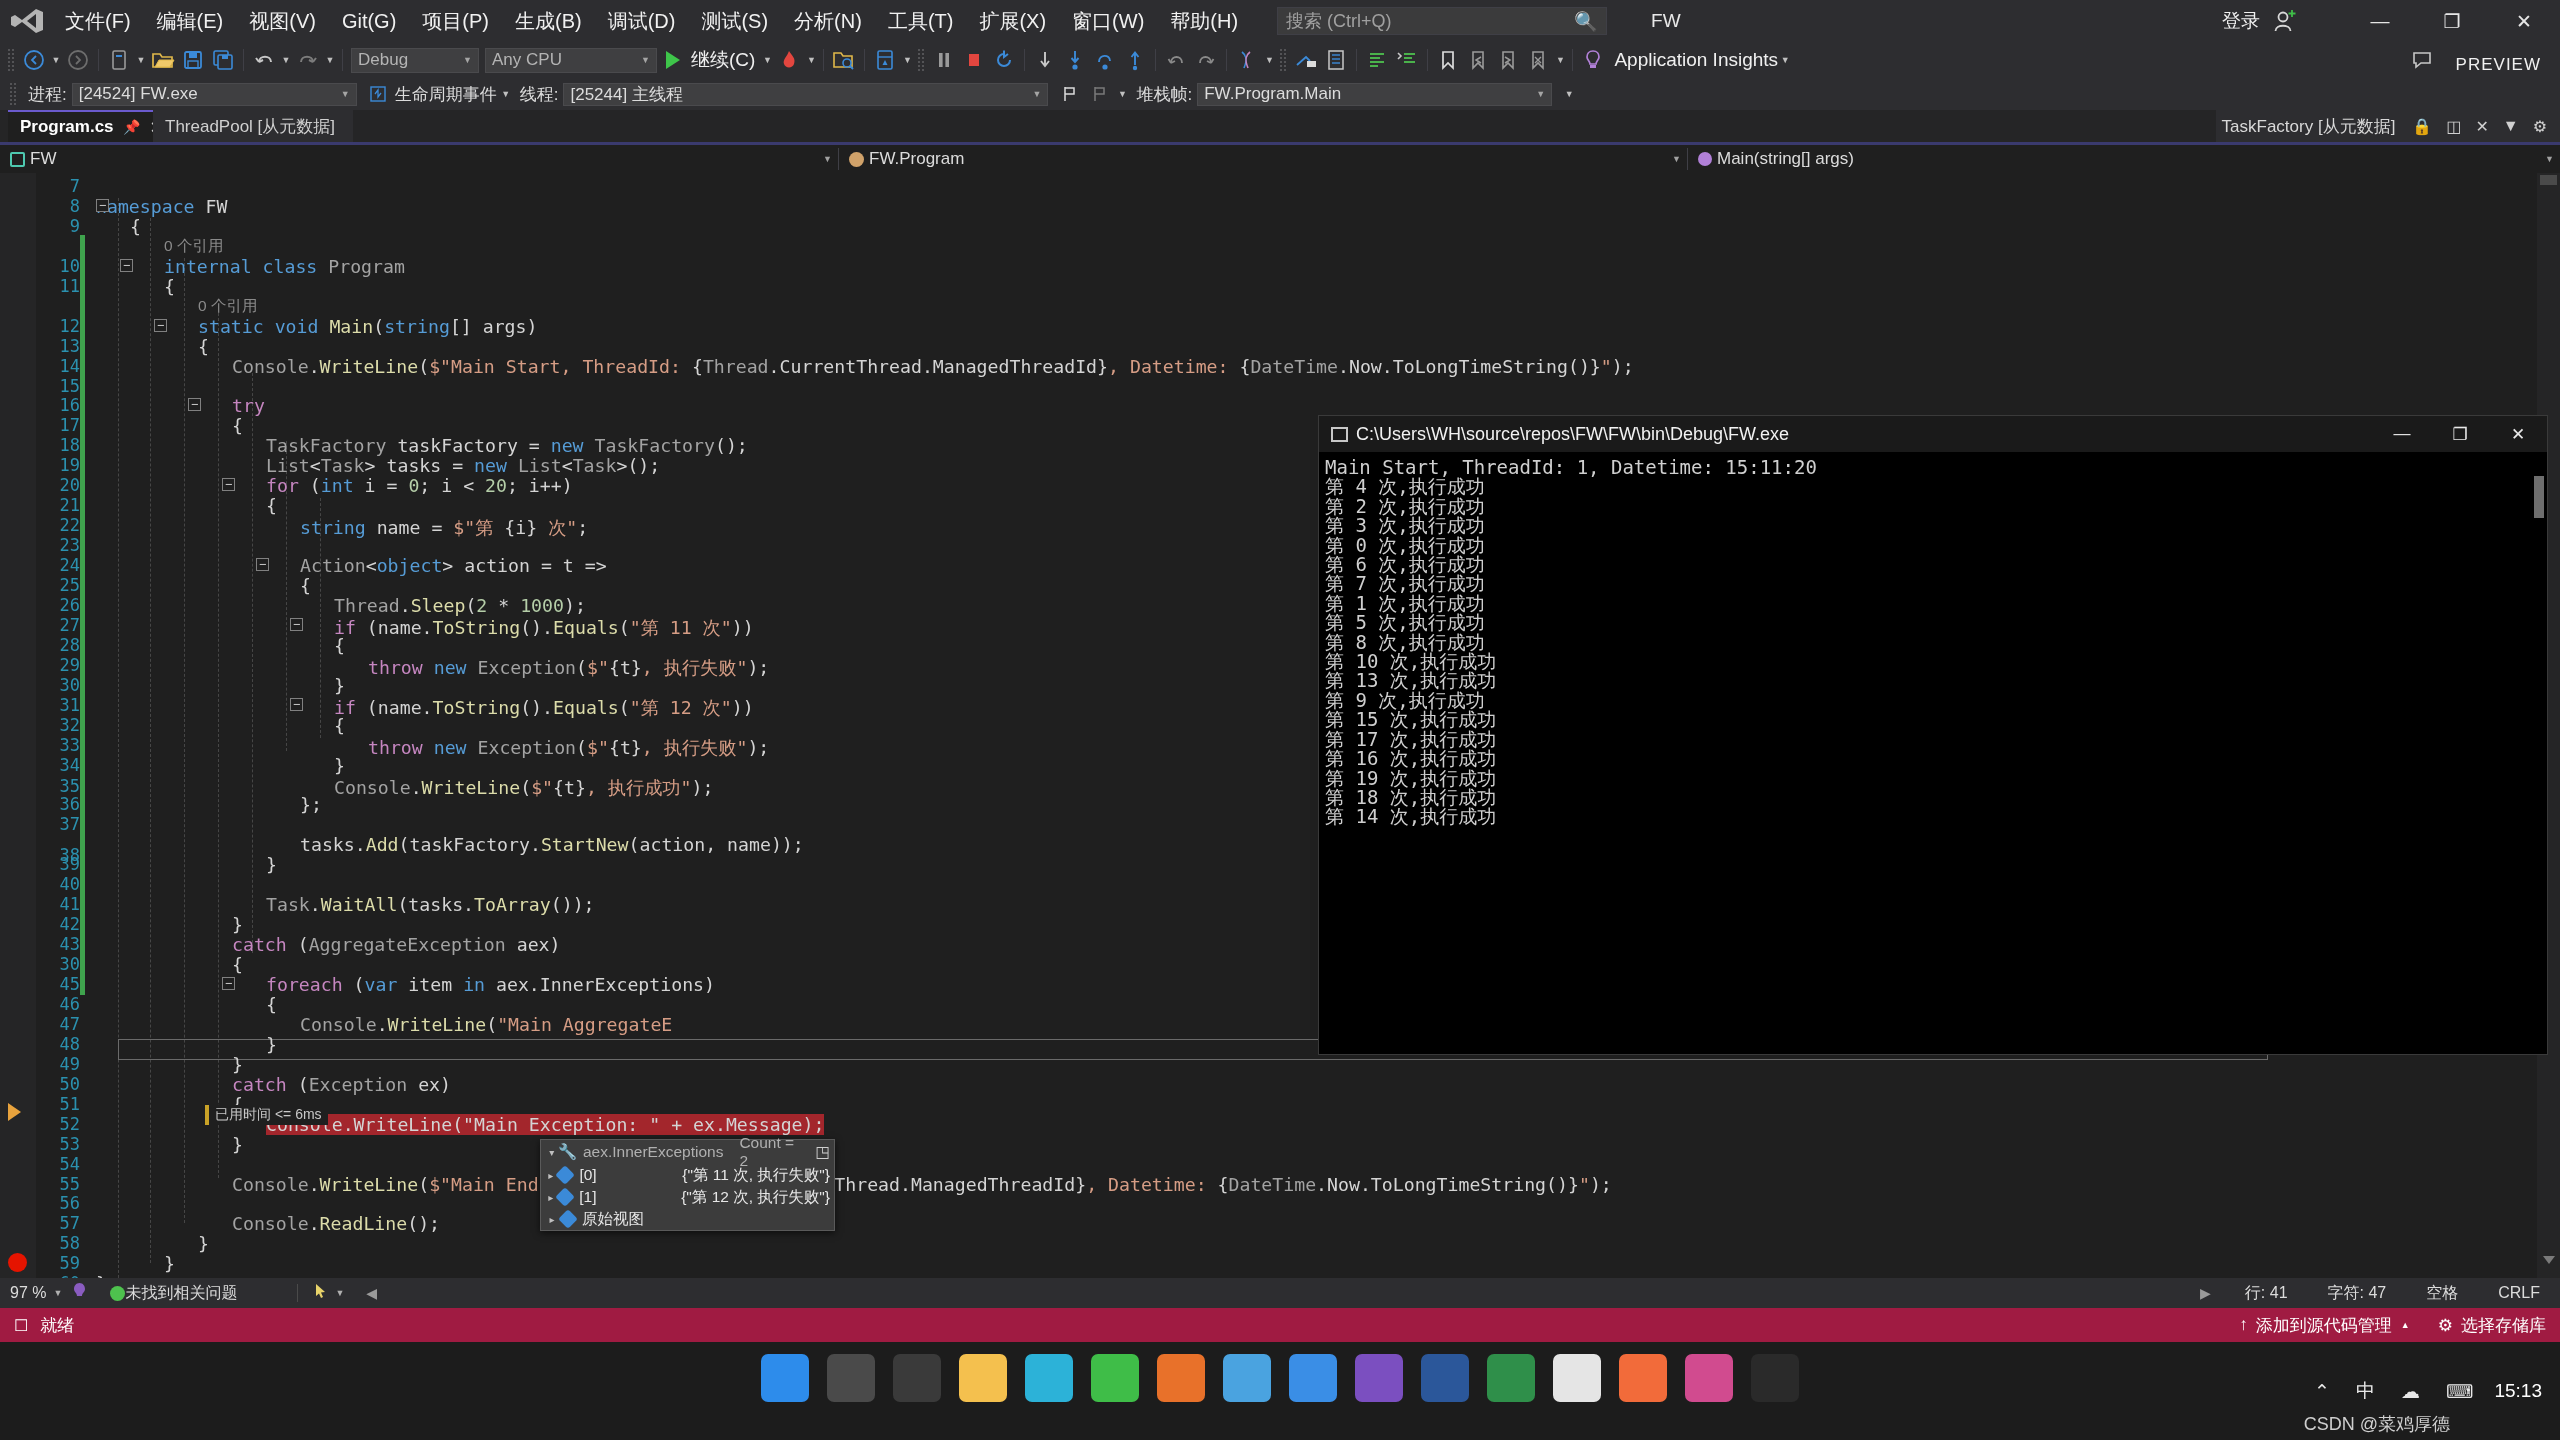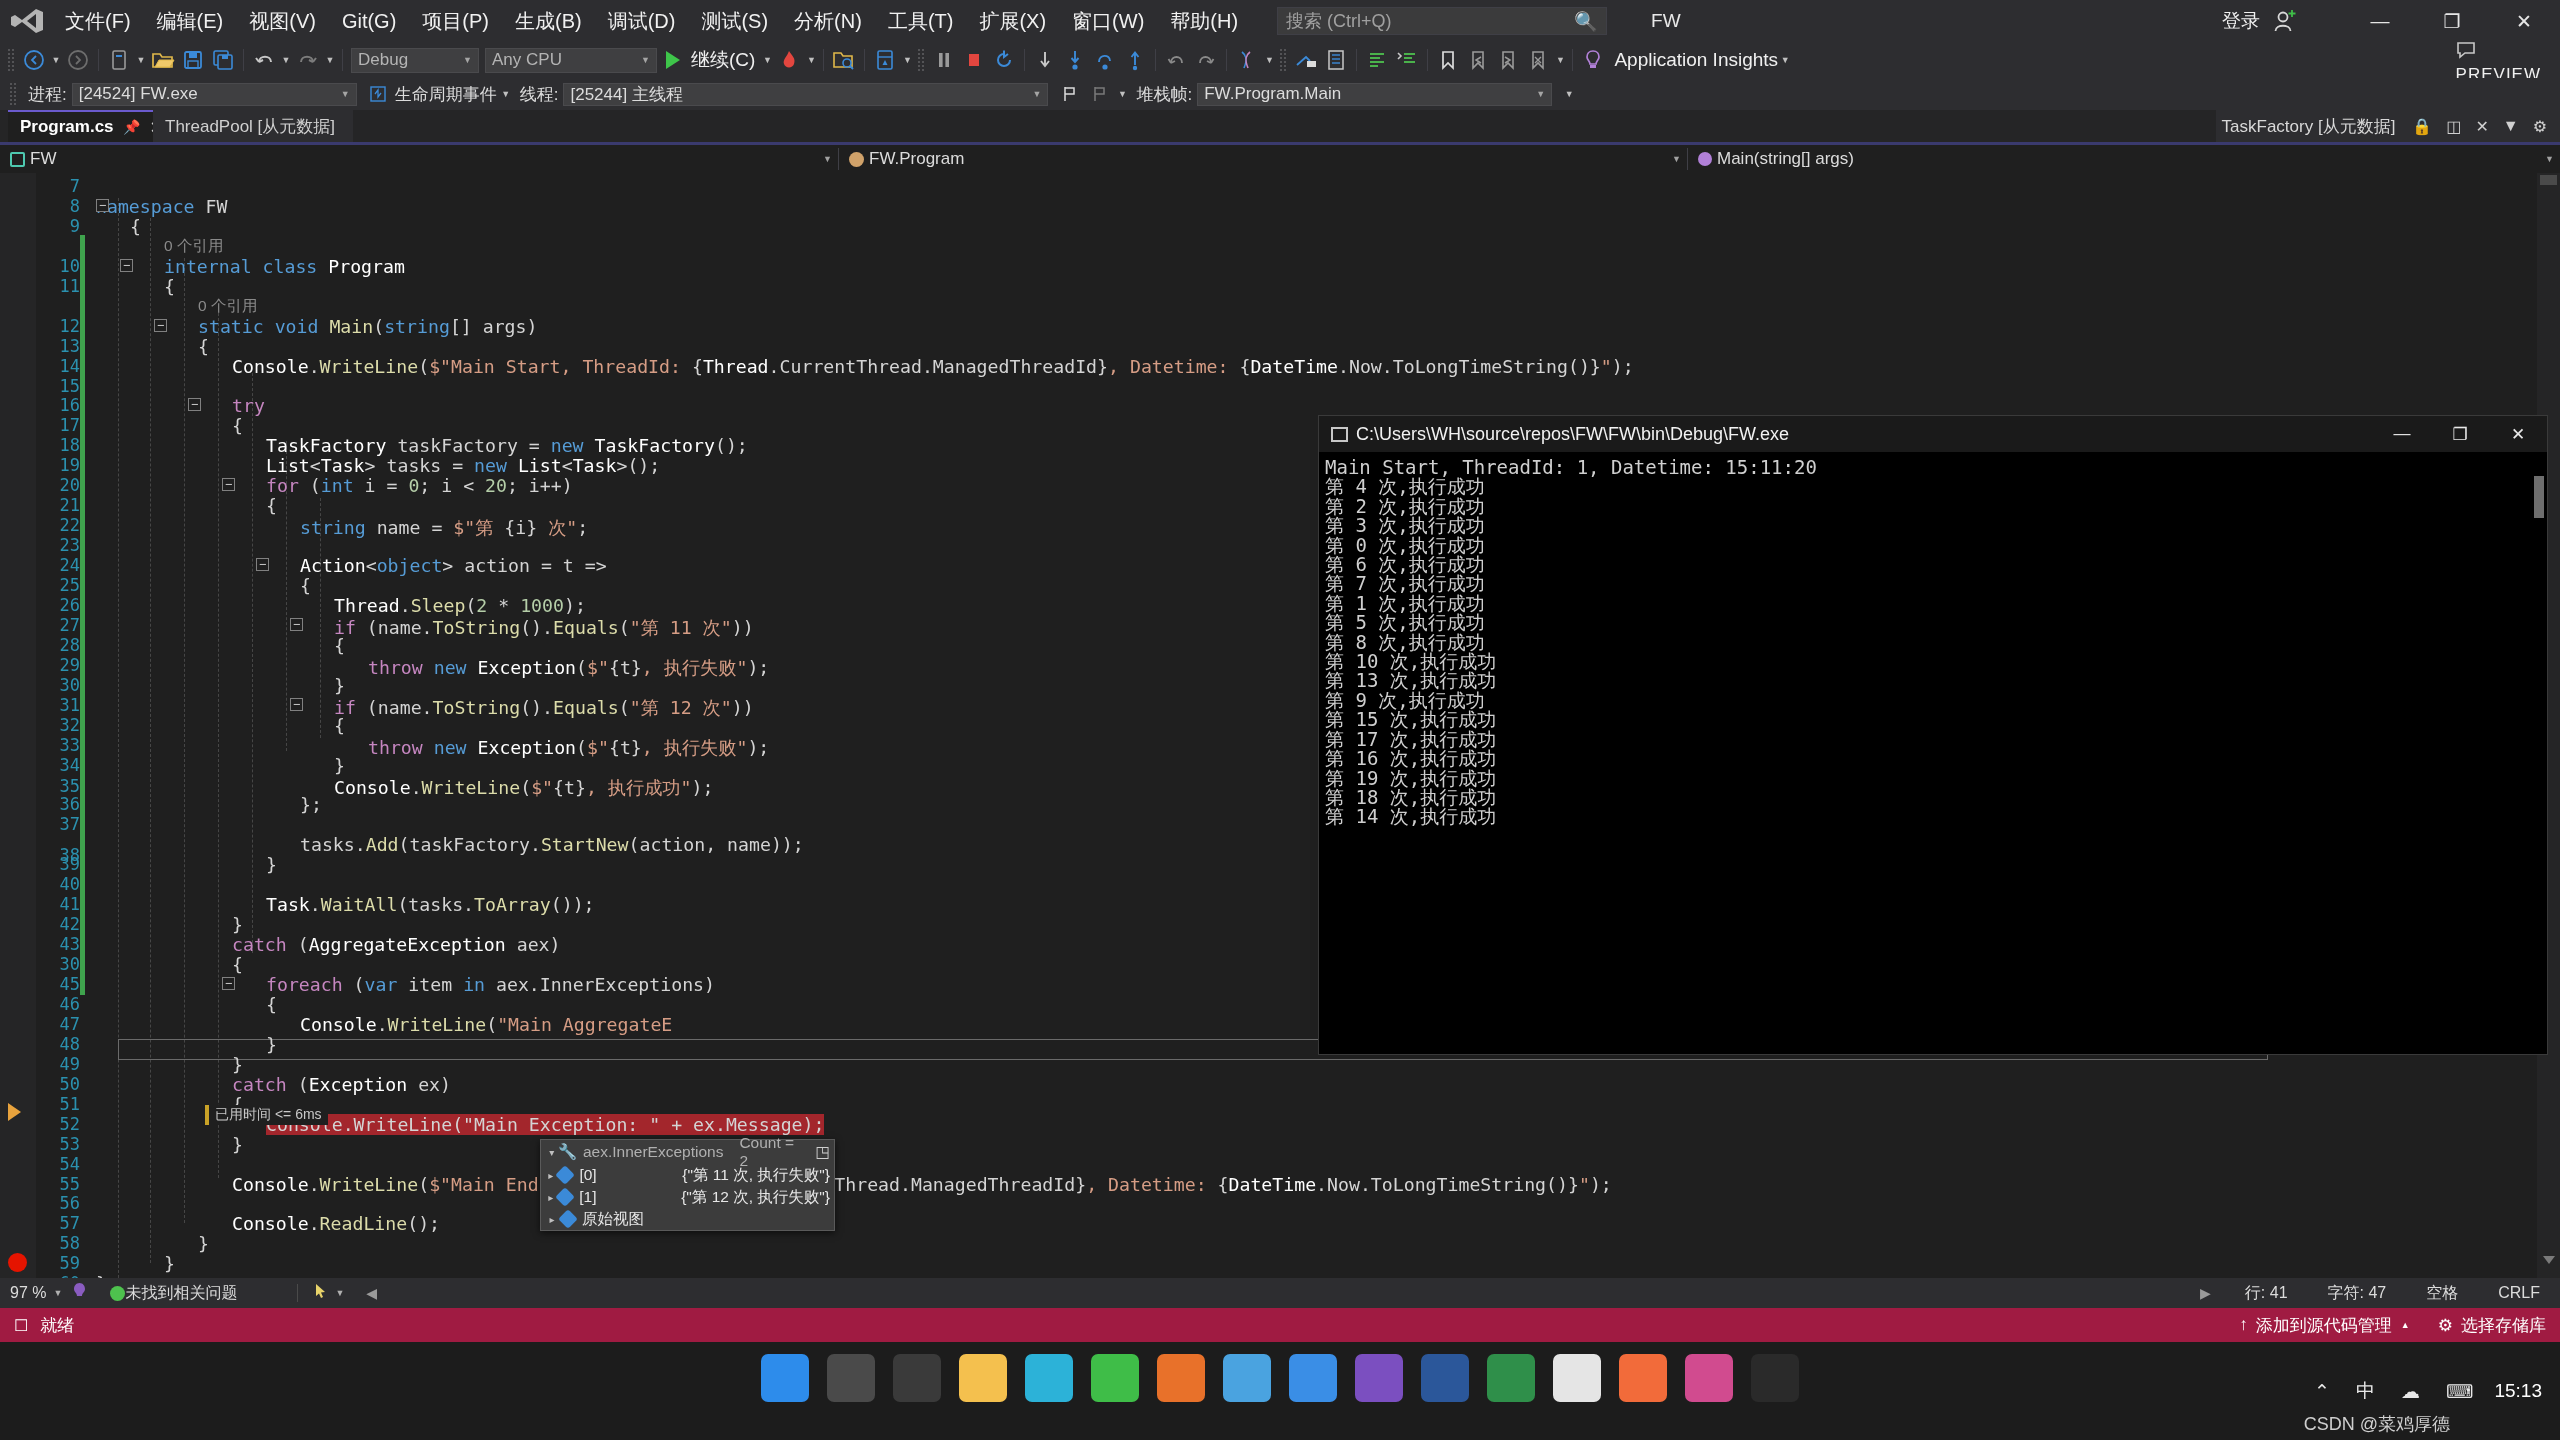--- a/index.html
+++ b/index.html
@@ -467,7 +467,7 @@
     <div class="appinsights">Application Insights</div>
     <div class="tb-caret">▼</div>
 
-    <div style="margin-left:auto; display:flex; align-items:flex-start;flex-direction:column;">
+    <div style="margin-left:auto; display:flex; align-items:flex-end;">
       <div class="tb-btn" style="margin-right:14px">
         <svg width="22" height="22" viewBox="0 0 22 22">
             <path d="M3 4 L19 4 L19 14 L10 14 L5 18 L5 14 L3 14 Z" fill="none" stroke="#c8c8c8" stroke-width="1.6"></path>

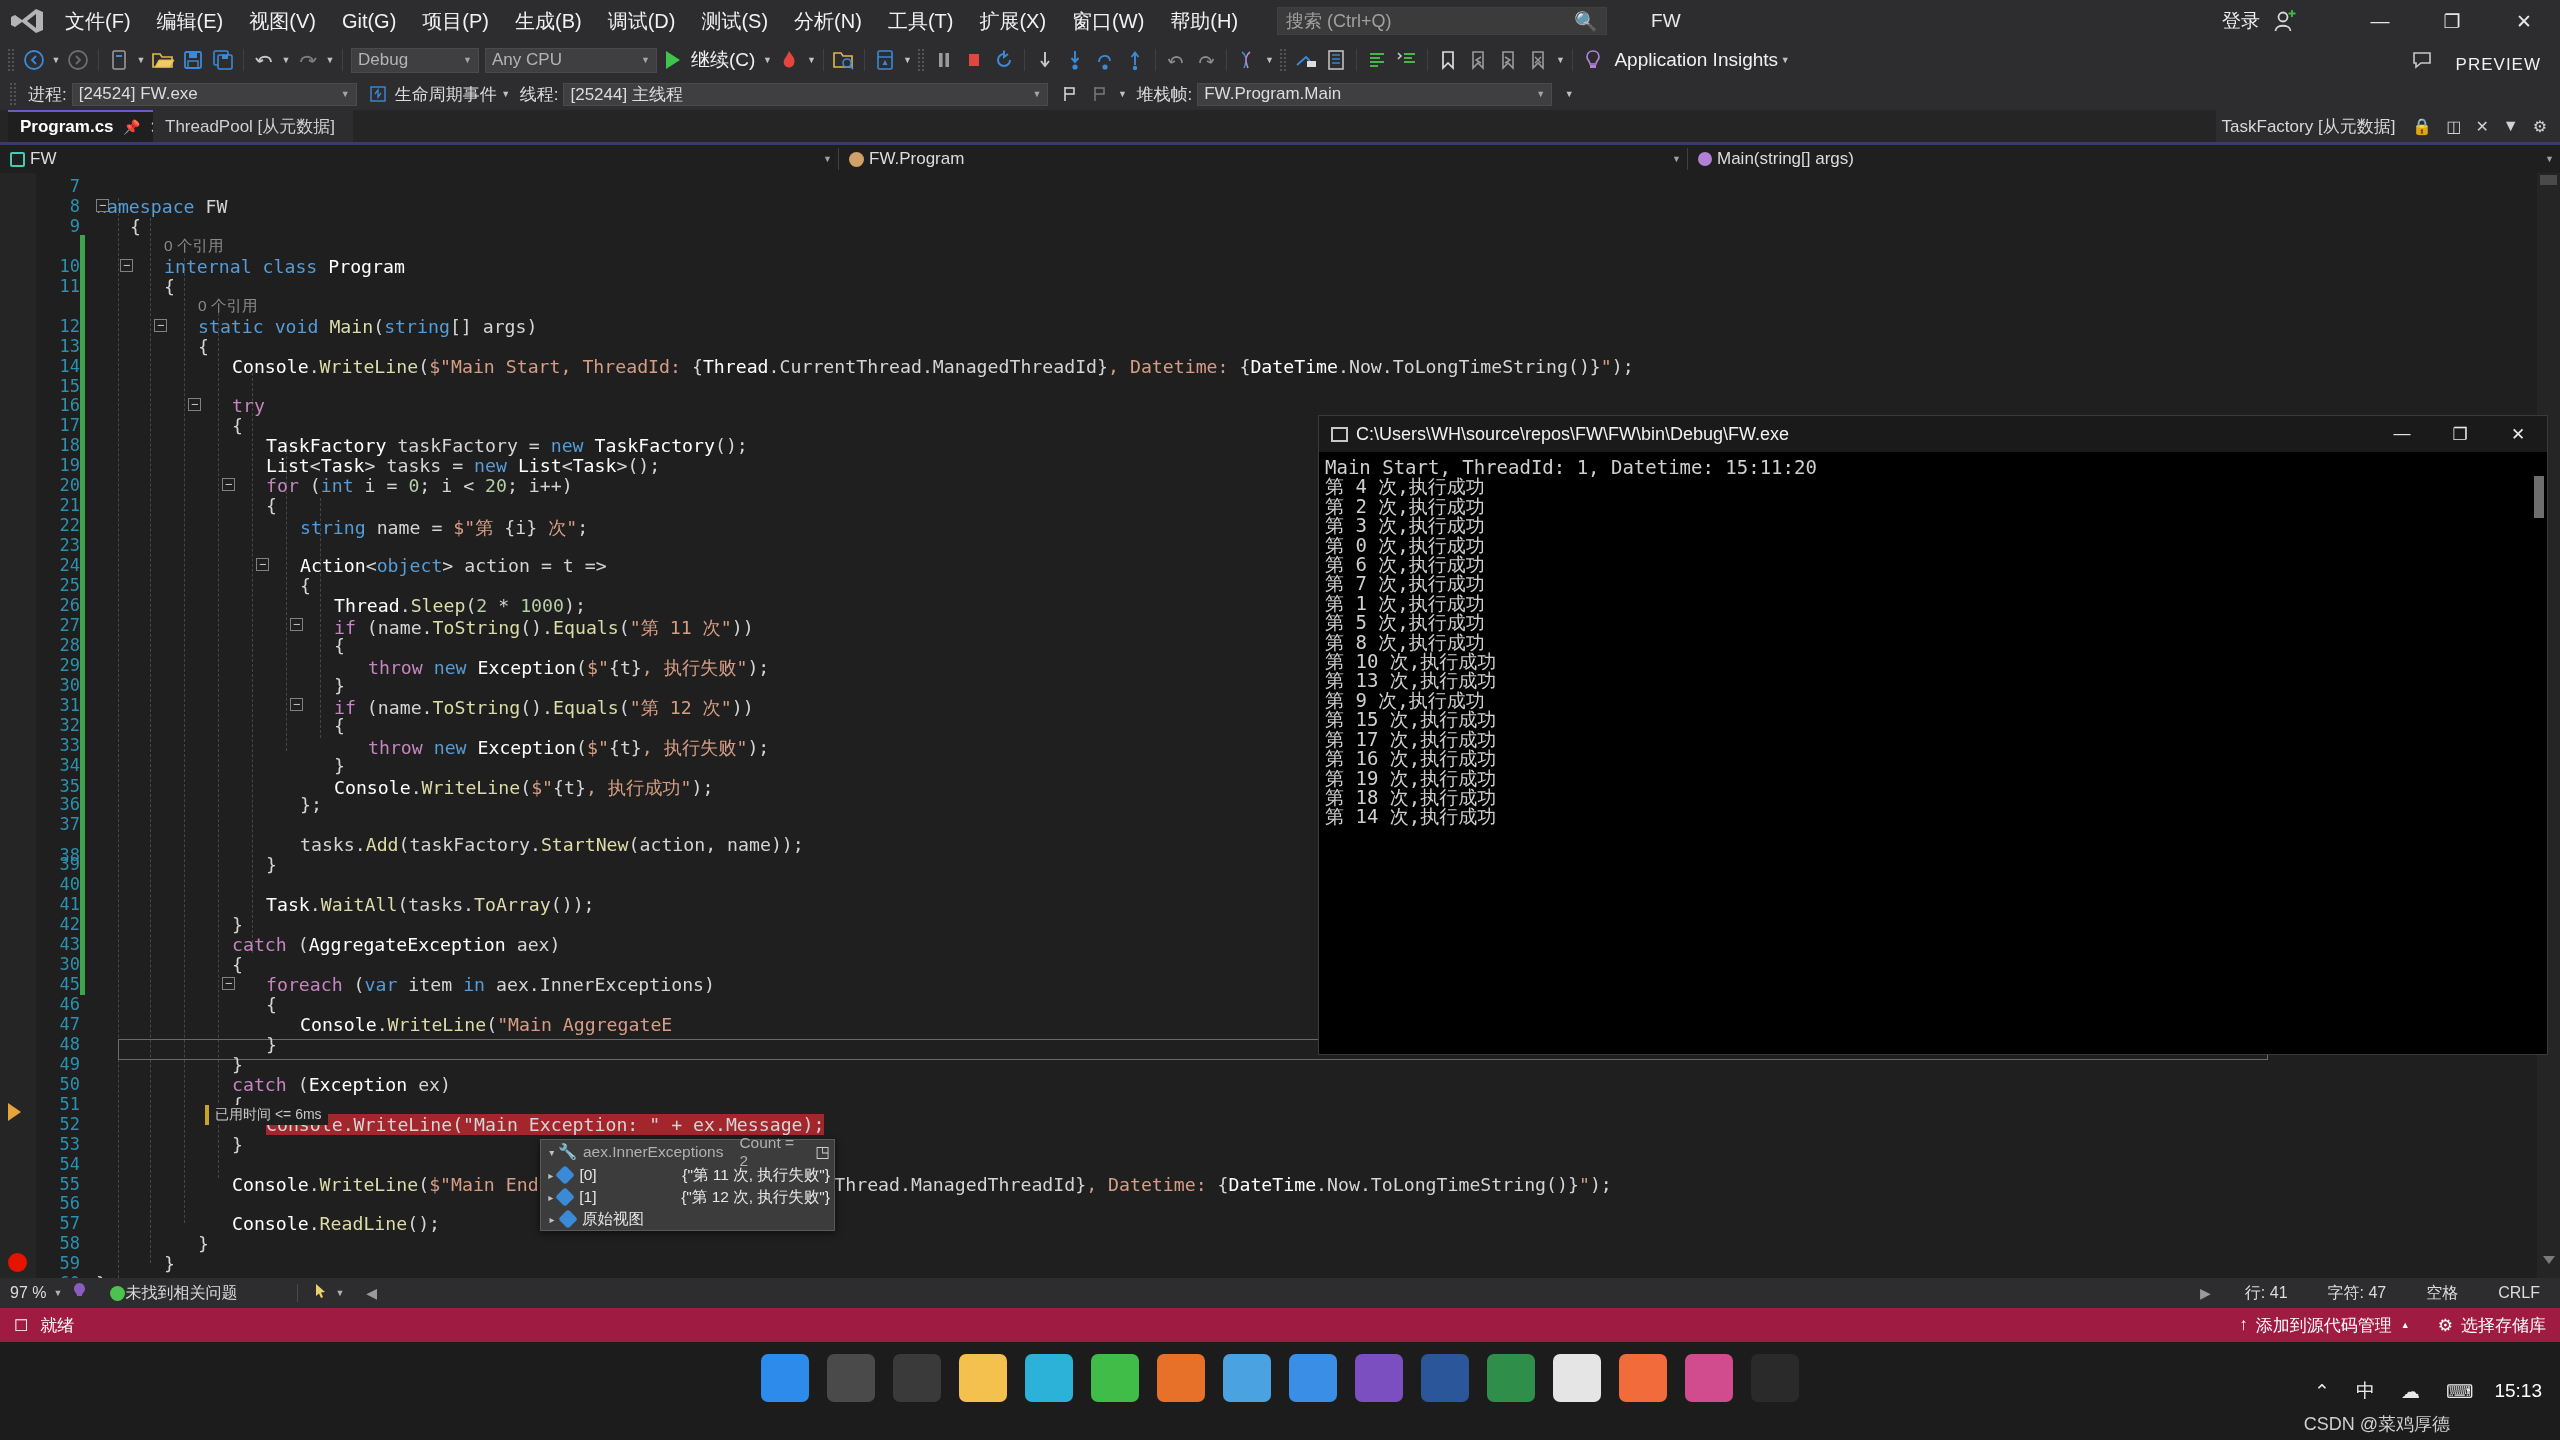--- a/index.html
+++ b/index.html
@@ -113,7 +113,7 @@
   
   .kw  { color: #569cd6; }
   .kwp { color: #c586c0; }
-  .typ { color: #ffffff; }
+  .typ { color: #a3a3a3; }
   .str { color: #d69d85; }
   .num { color: #b5cea8; }
   .mth { color: #dcdcaa; }

